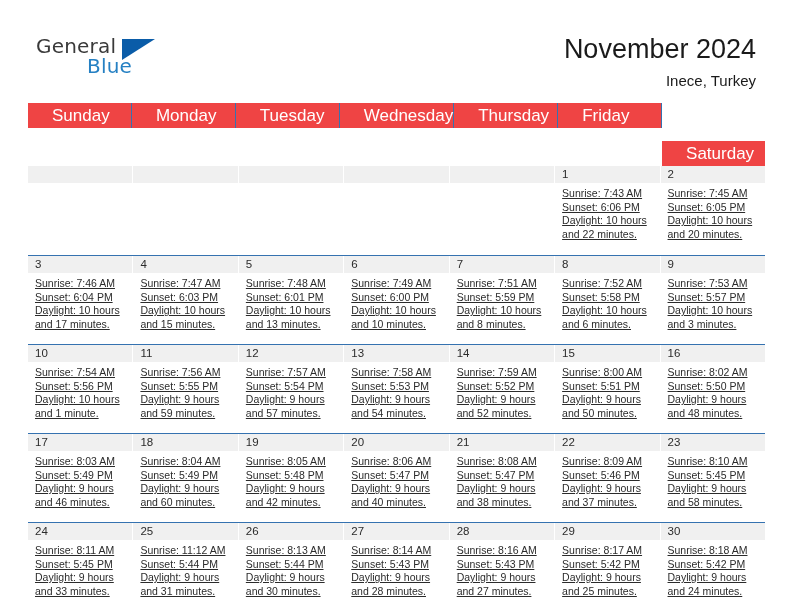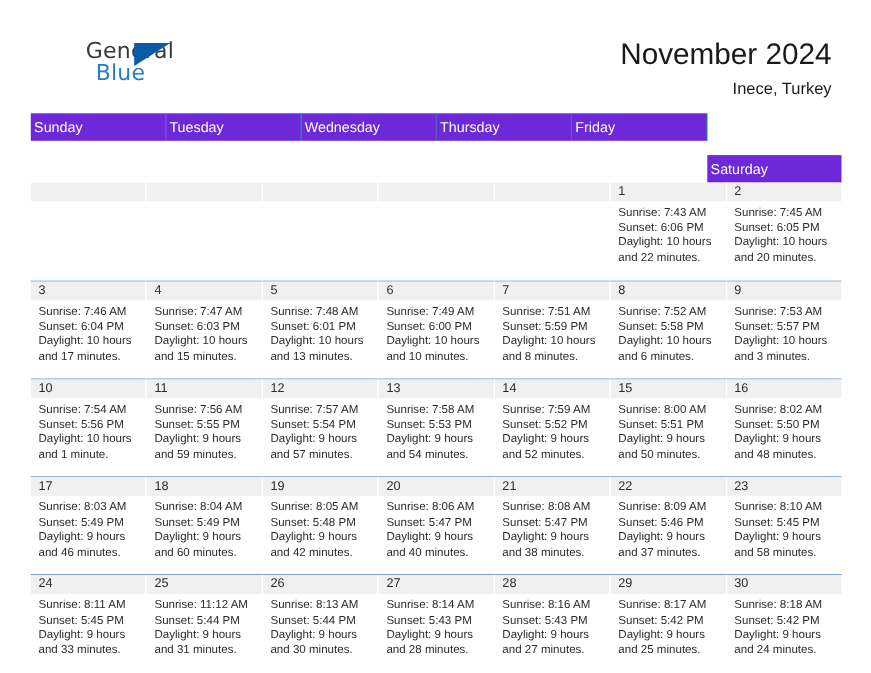--- a/index.html
+++ b/index.html
@@ -45,7 +45,6 @@
     color: #3a3a3a;
     font-family: "DejaVu Sans", sans-serif;
     font-weight: 400;
-    margin-left: 42px;
   }
   .logo-blue {
     position: absolute;

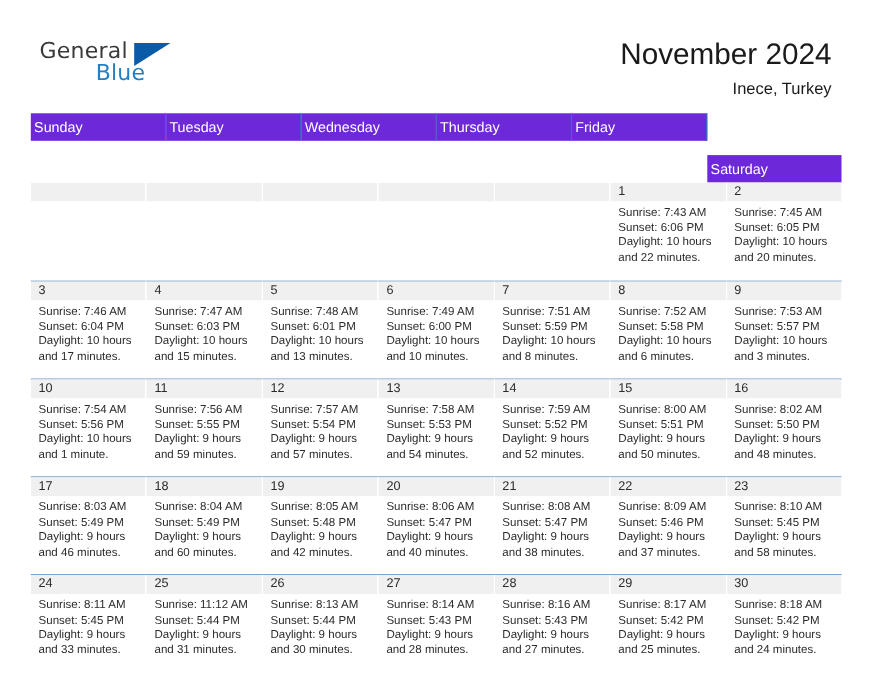--- a/index.html
+++ b/index.html
@@ -100,11 +100,11 @@
   }
   .weekday {
     flex: 1 1 0;
-    background: #6d28d9;
+    background: #ef4444;
     color: #ffffff;
-    font-size: 13px;
+    font-size: 17px;
     line-height: 13px;
-    padding: 6px 0 6px 3px;
+    padding: 6px 0 6px 24px;
     box-sizing: border-box;
     height: 25px;
     border-right: 1px solid #3572b0;

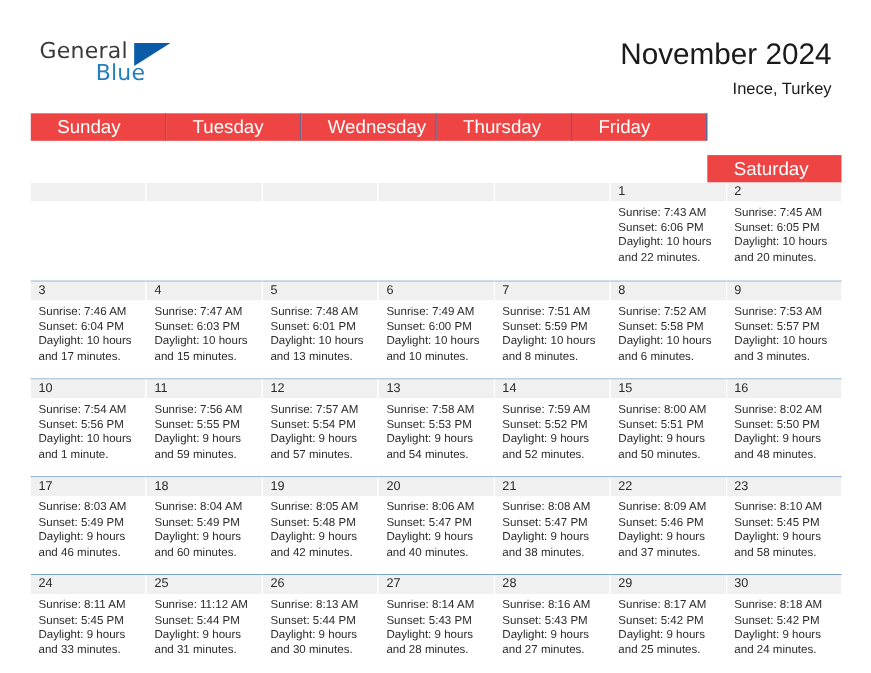--- a/index.html
+++ b/index.html
@@ -170,6 +170,7 @@
 
     <div class="weekday-row">
       <div class="weekday">Sunday</div>
+      <div class="weekday">Monday</div>
       <div class="weekday">Tuesday</div>
       <div class="weekday">Wednesday</div>
       <div class="weekday">Thursday</div>

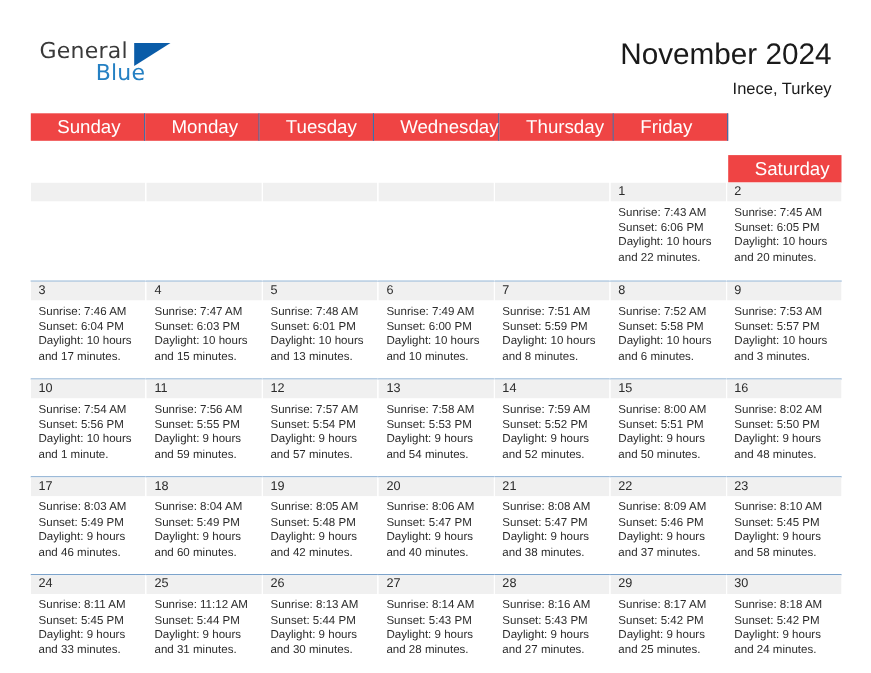--- a/index.html
+++ b/index.html
@@ -146,6 +146,7 @@
     font-size: 10.5px;
     line-height: 13.5px;
     color: #2b2b2b;
+    text-decoration: underline;
   }
   .day-info div { white-space: nowrap; }
 </style>

